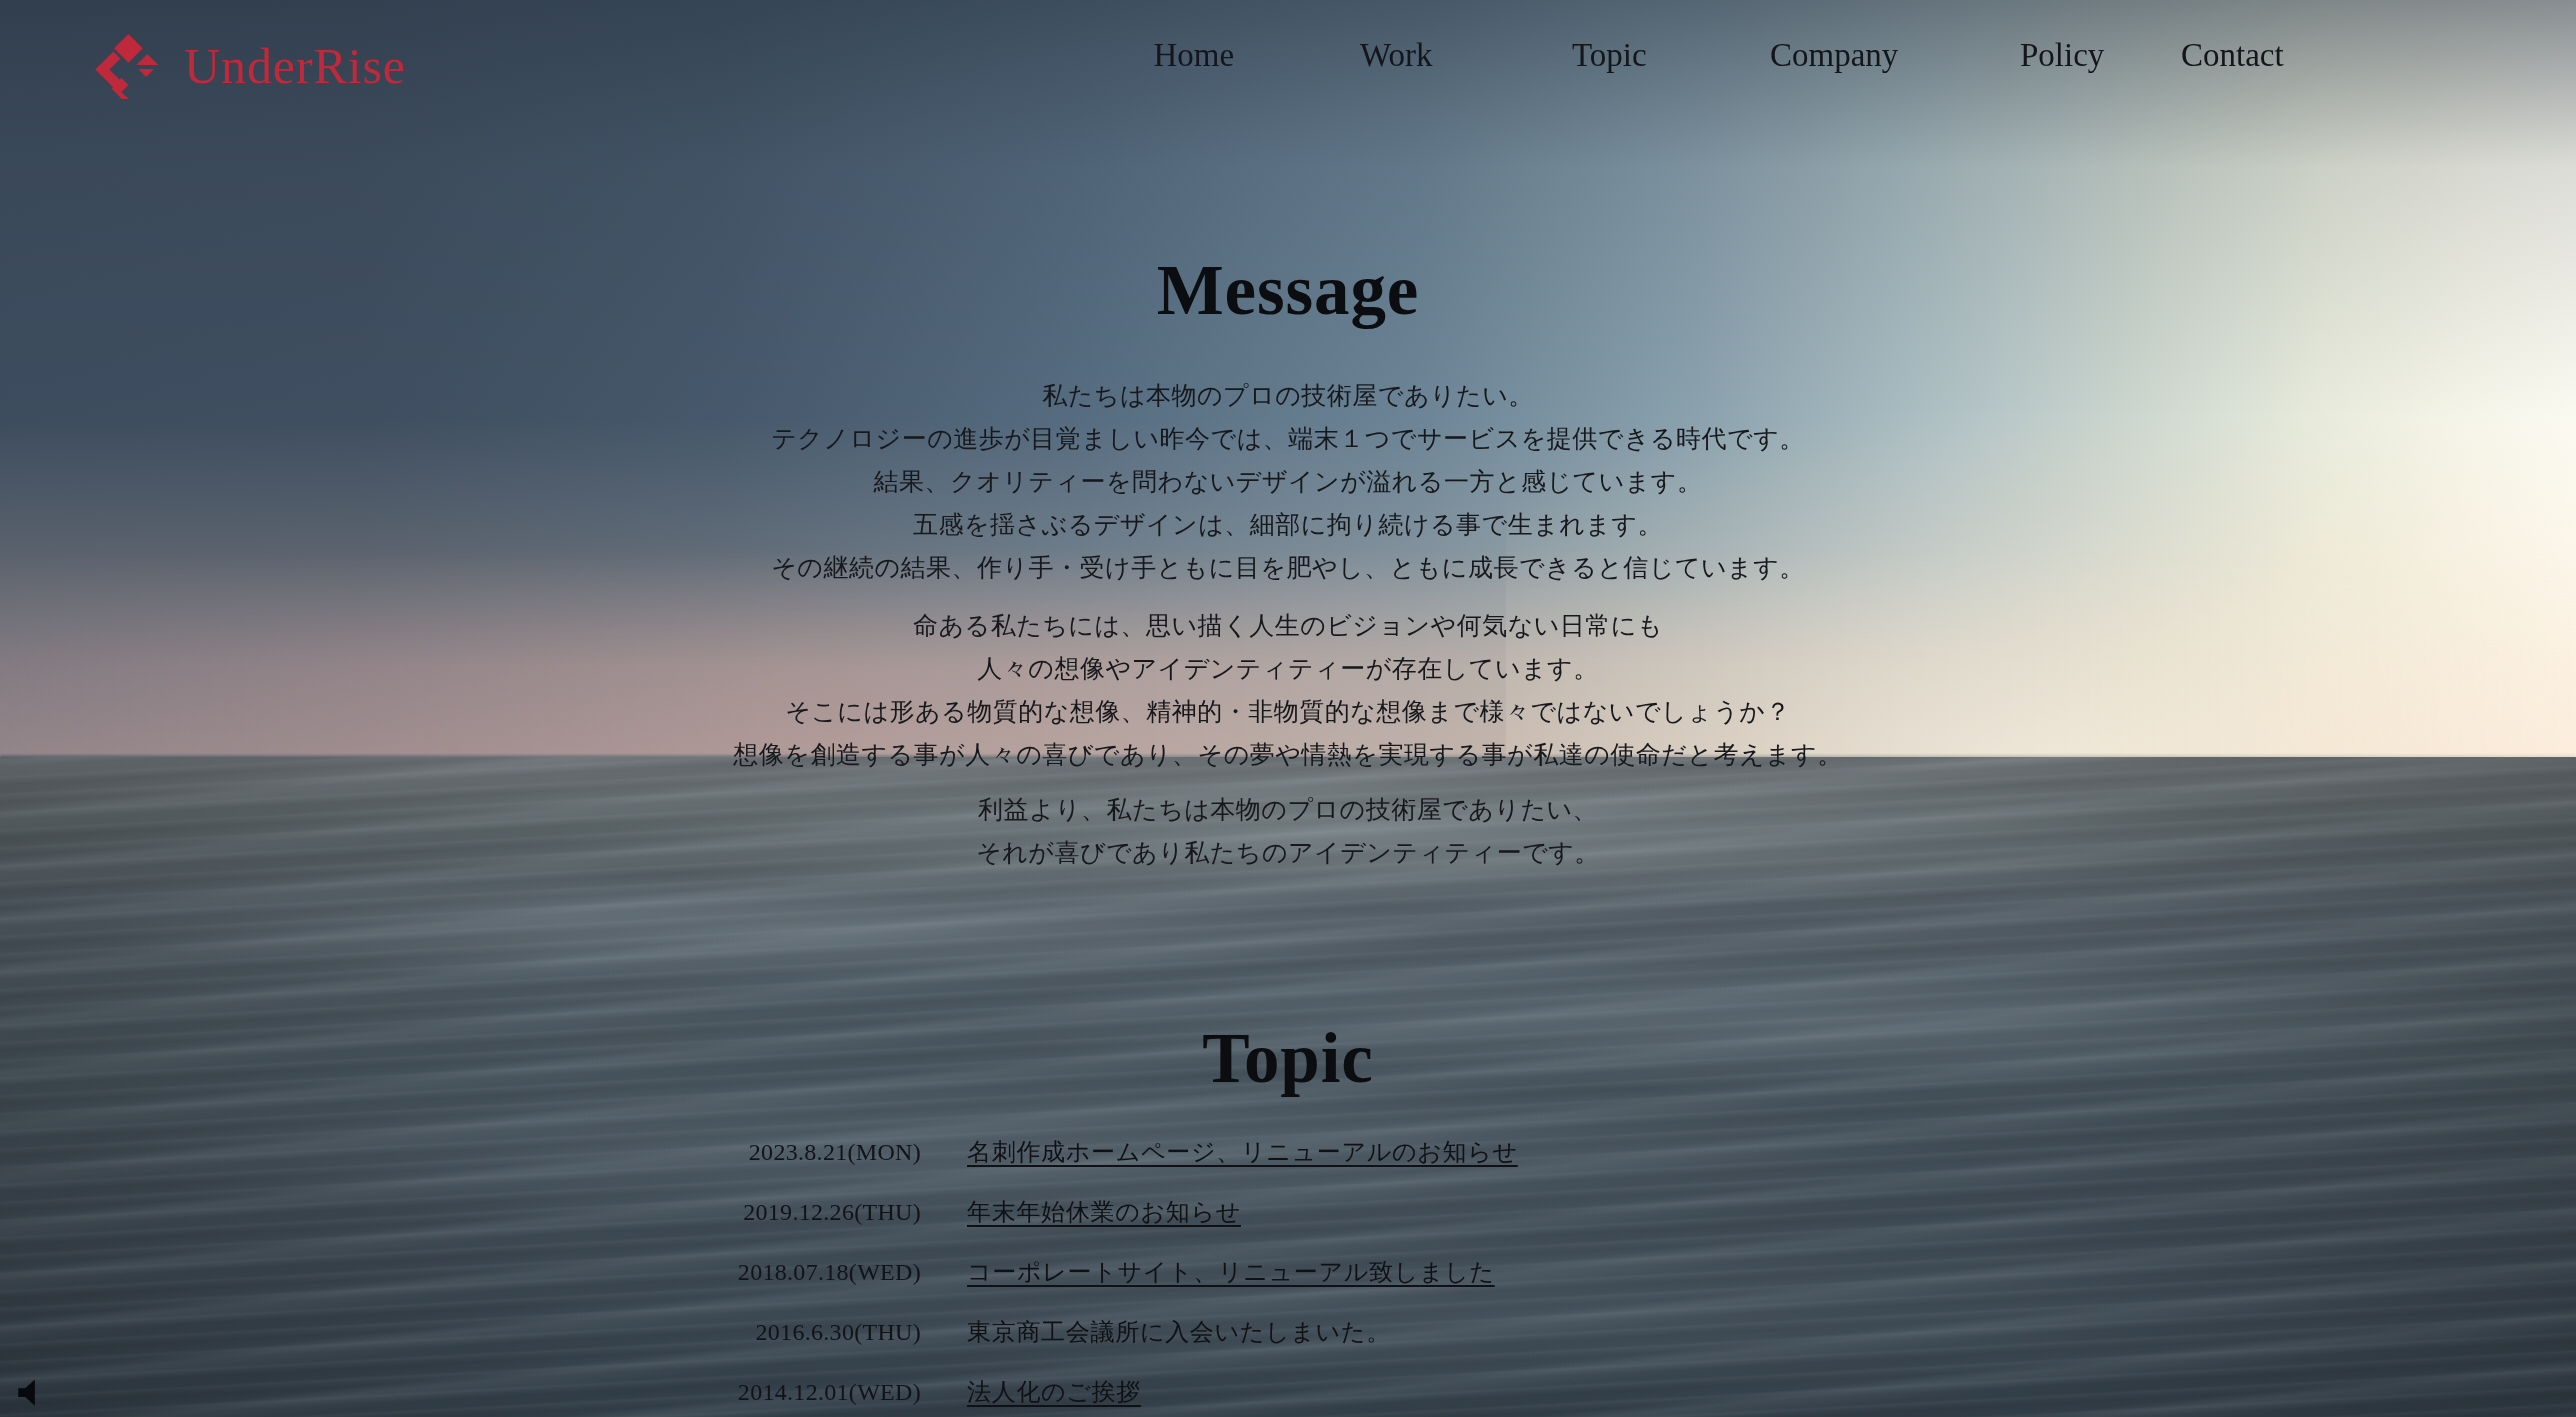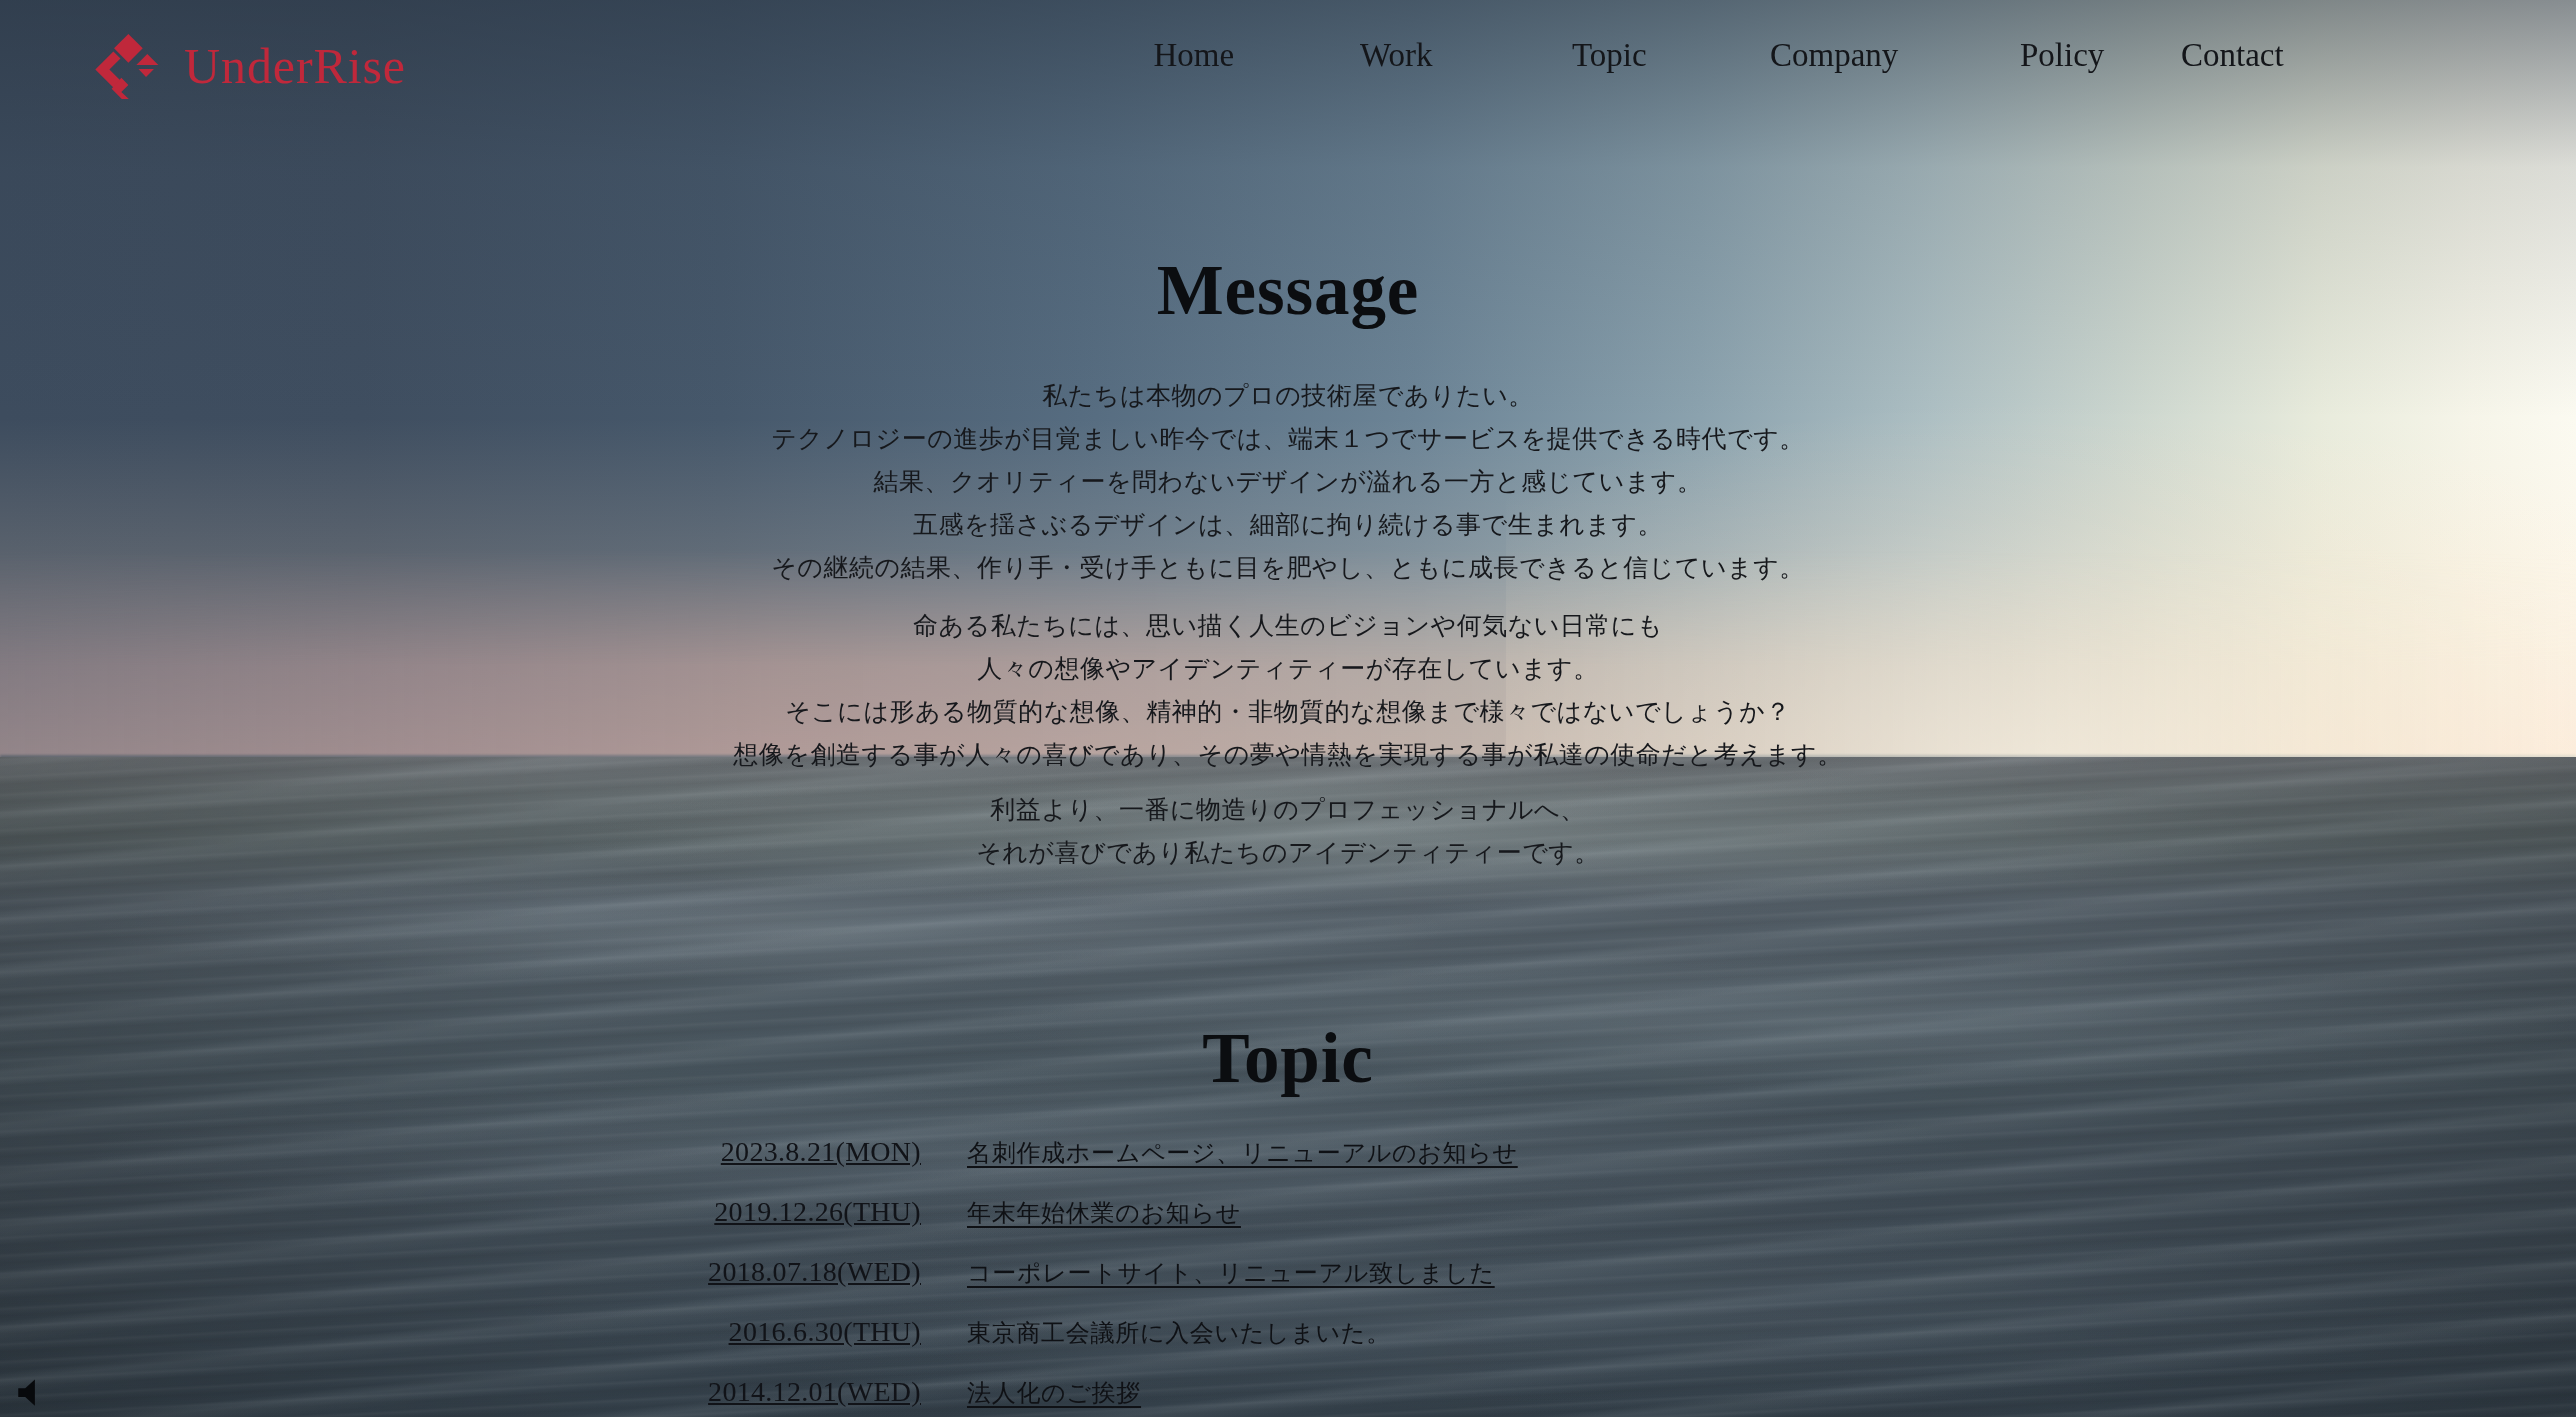--- a/index.html
+++ b/index.html
@@ -270,7 +270,7 @@
   </div>
 
   <div class="msg-block" id="msg-p3">
-    <div>利益より、一番に物造りのプロフェッショナルへ、</div>
+    <div>利益より、私たちは本物のプロの技術屋でありたい、</div>
     <div>それが喜びであり私たちのアイデンティティーです。</div>
   </div>
 

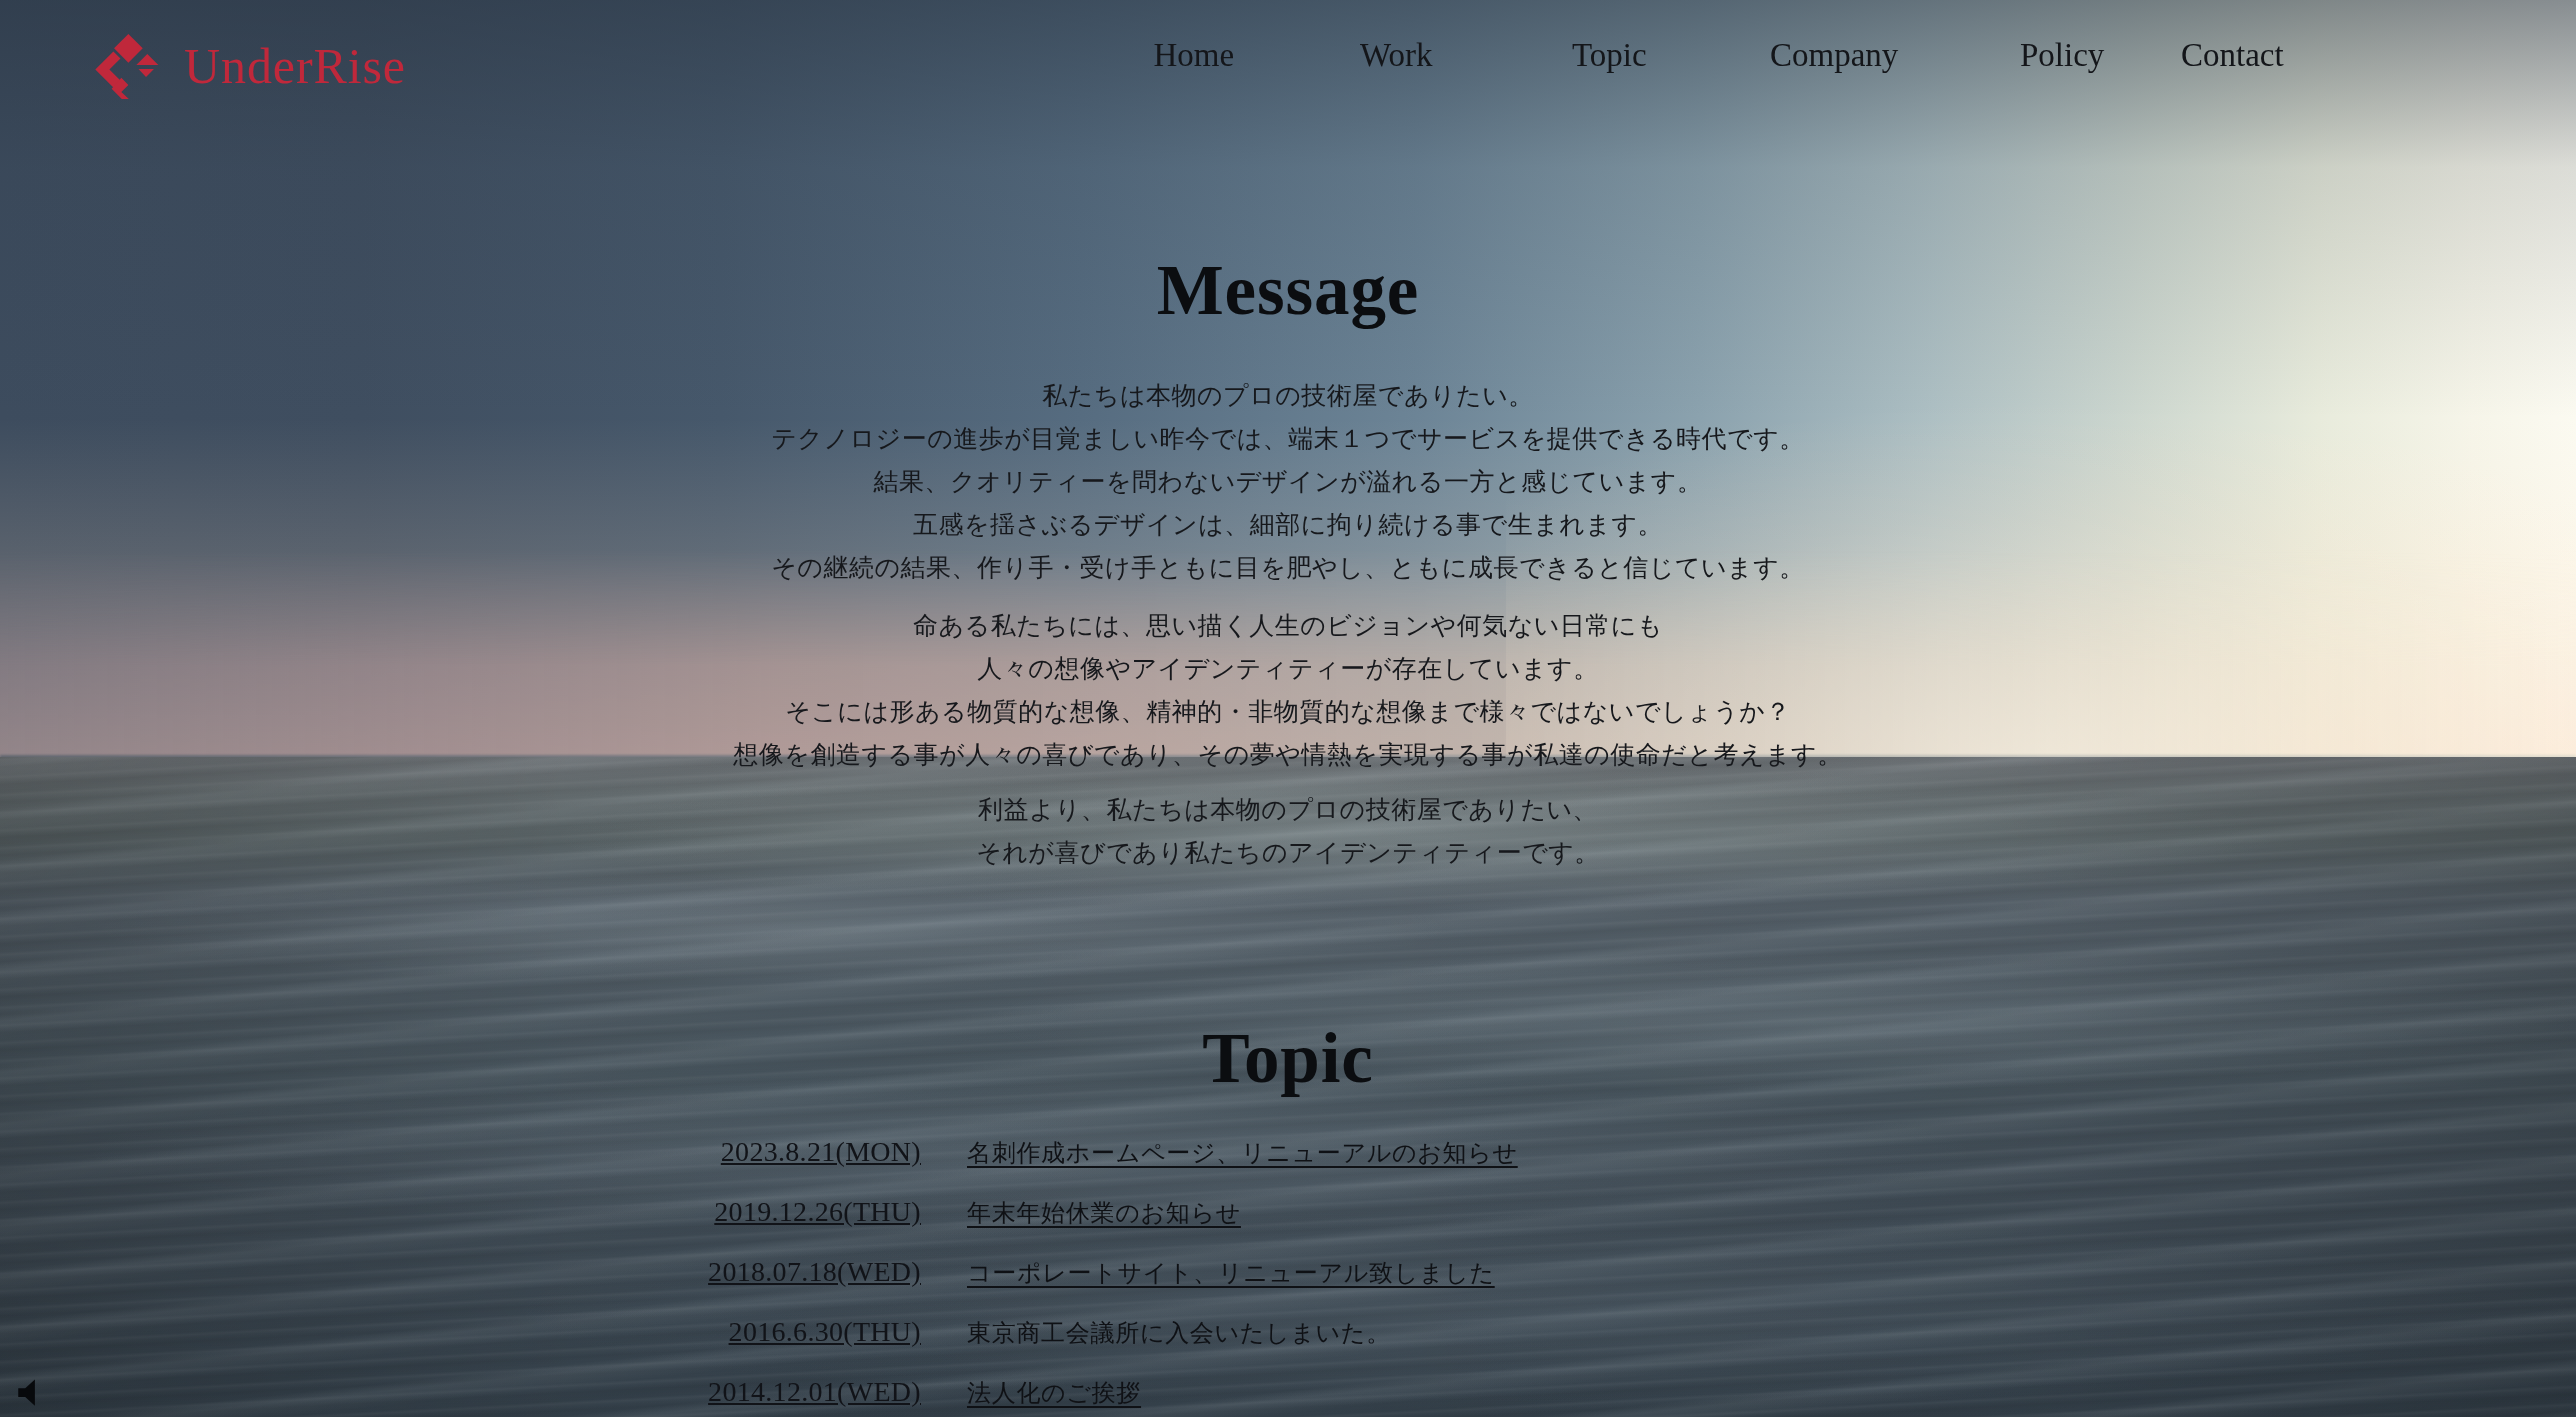--- a/index.html
+++ b/index.html
@@ -191,10 +191,9 @@
   }
   .topic-date {
     width:967px; text-align:right; padding-right:46px;
-    font-size:28px; color:#111318; white-space:nowrap;
+    font-size:24px; color:#111318; white-space:nowrap;
     font-family:"Liberation Serif","DejaVu Serif",serif;
     letter-spacing:0.3px;
-    text-decoration:underline;
   }
   .topic-link {
     font-size:24px; color:#0f1115; white-space:nowrap;

